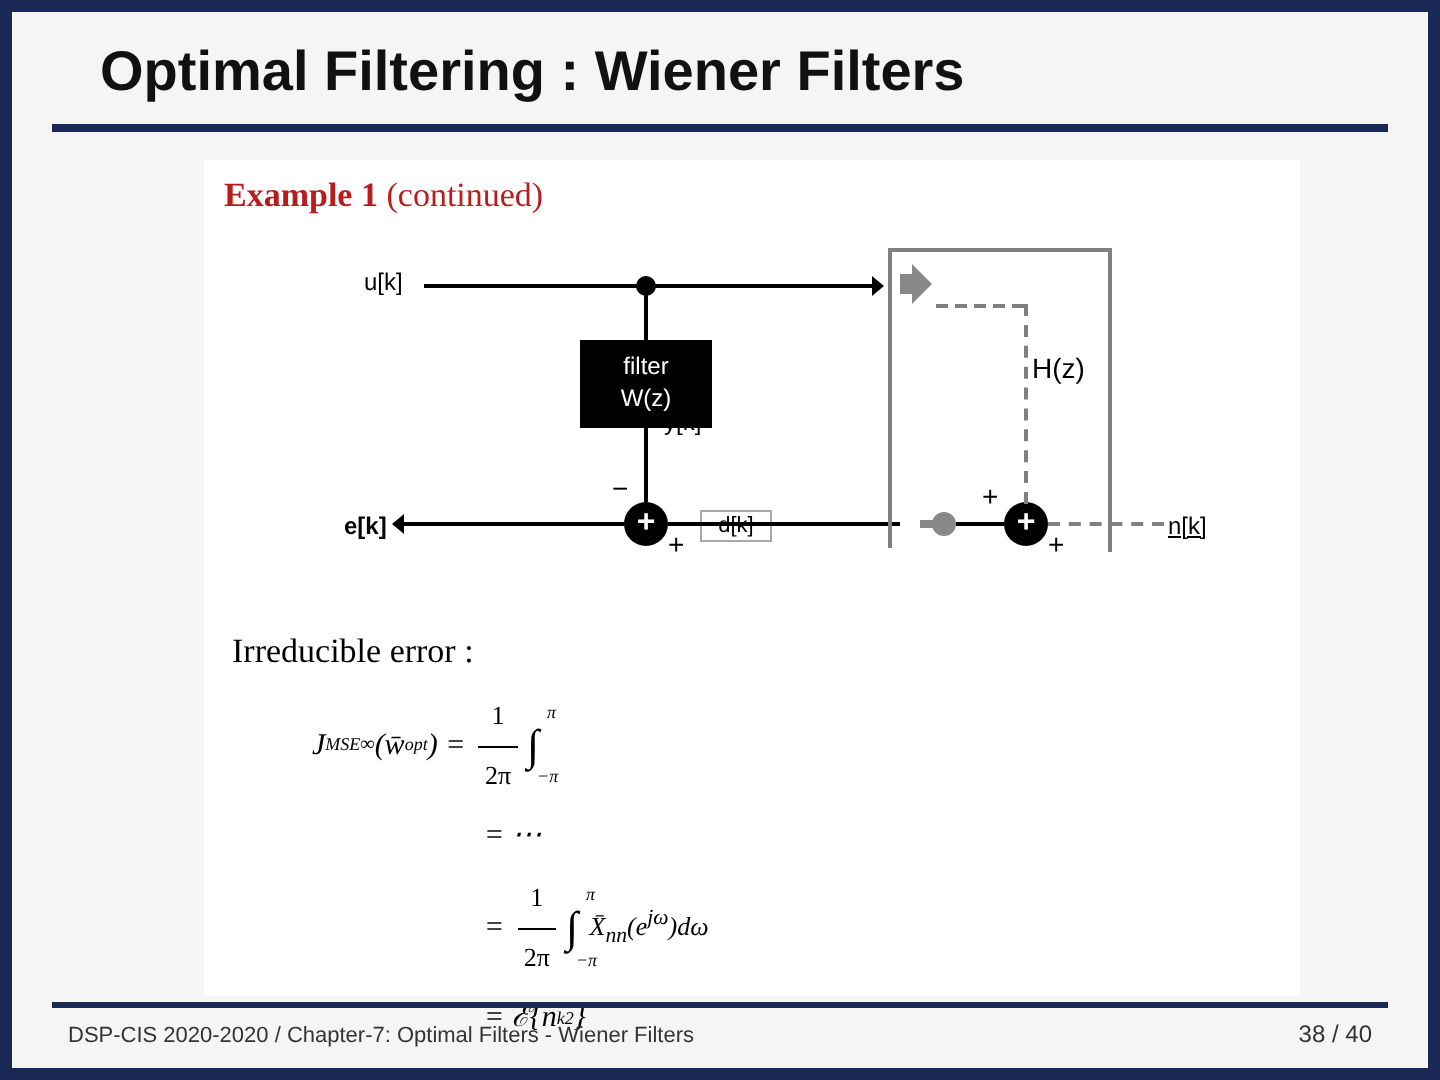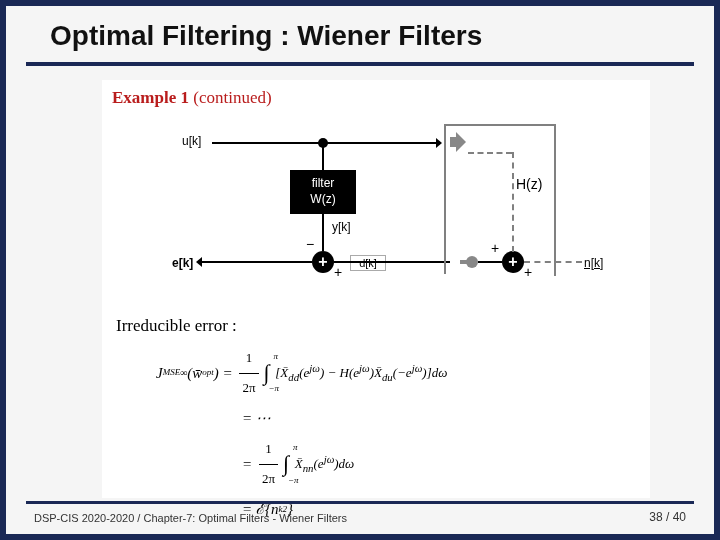--- a/index.html
+++ b/index.html
@@ -261,7 +261,7 @@
 
       <div class="line" style="left:200px; top:98px; width:2px; height:37px;"></div>
 
-      <div class="label" style="left:210px; top:104px;text-align:right;">y[k]</div>
+      <div class="label" style="left:210px; top:88px;text-align:right;">y[k]</div>
 
       <div class="minus" style="left:184px; top:120px;">−</div>
 

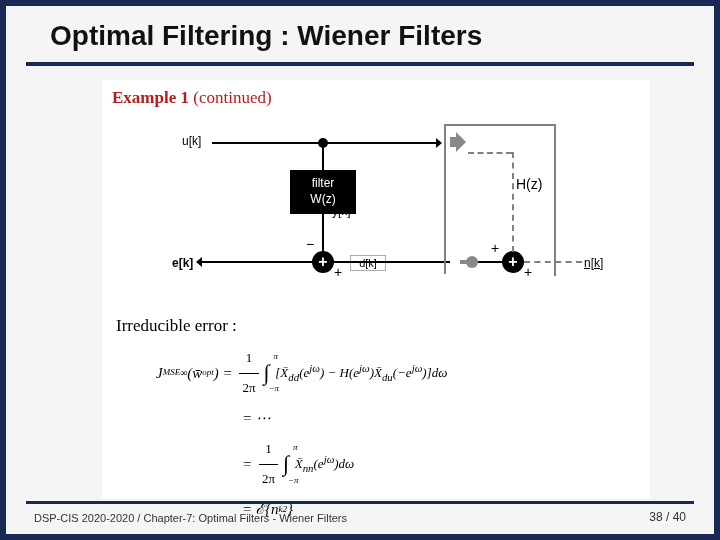--- a/index.html
+++ b/index.html
@@ -309,7 +309,7 @@
             <span class="den">2π</span>
           </span>
         <span class="intg">∫<span class="lim upper">π</span><span class="lim lower">−π</span></span>
-        &nbsp;<span style="font-size:13px">[X̄<sub>dd</sub>(e<sup>jω</sup>) − H(e<sup>jω</sup>)X̄<sub>du</sub>(−e<sup>jω</sup>)]dω</span>
+        &nbsp;
       </div>
       <div class="eq-row" style="margin-left:86px;">= ⋯</div>
       <div class="eq-row" style="margin-left:86px;">

